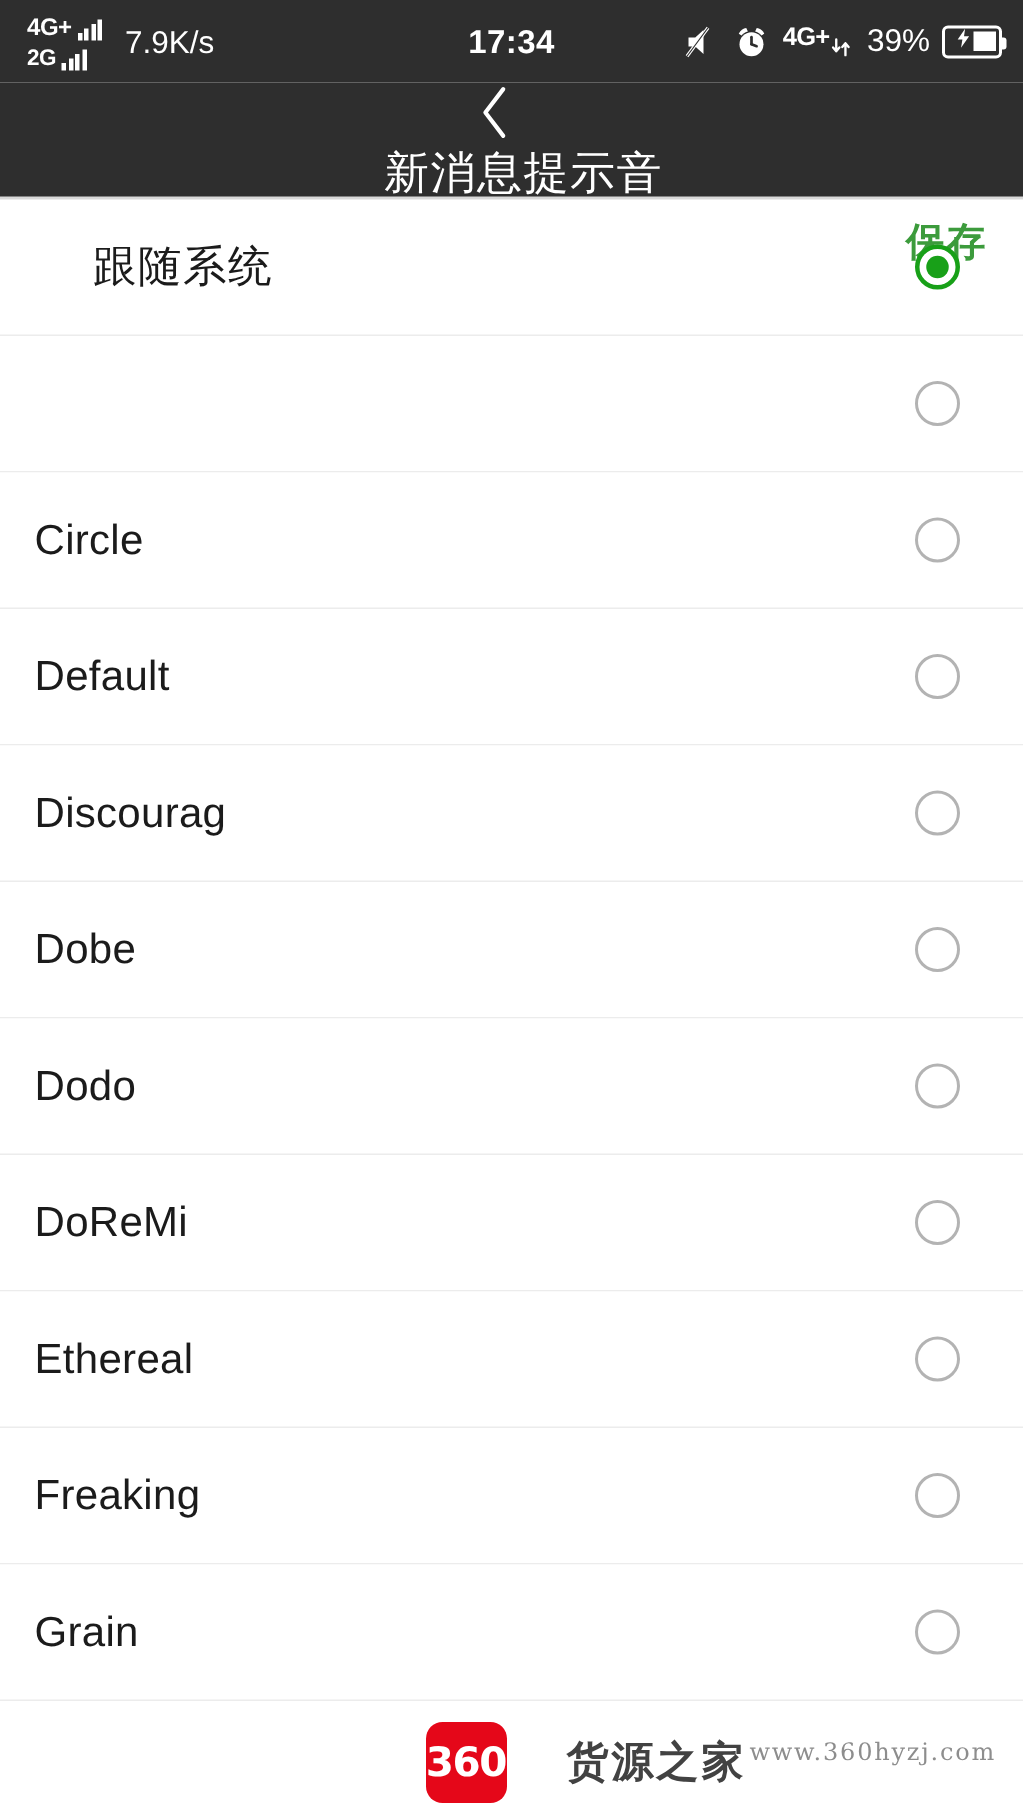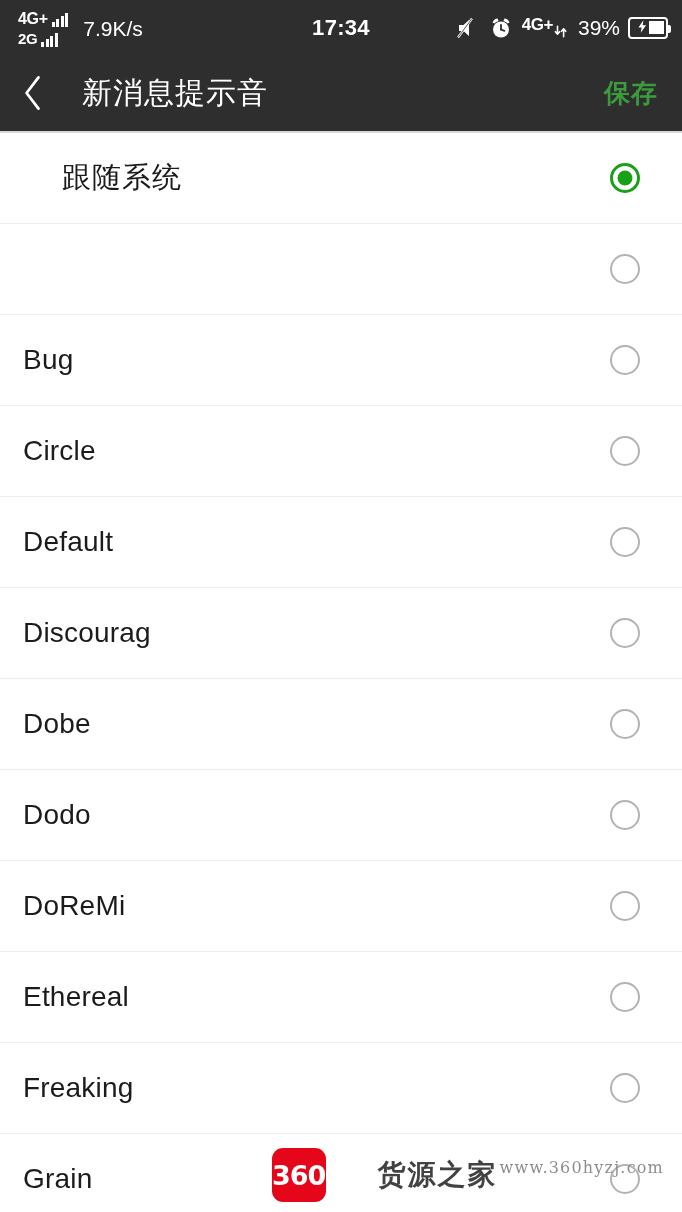--- a/index.html
+++ b/index.html
@@ -177,6 +177,7 @@
     padding: 0 22px 0 22px;
     box-sizing: border-box;
     border-bottom: 2px solid #d8d8d8;
+    flex-direction: column;
   }
   .back-btn {
     width: 44px;

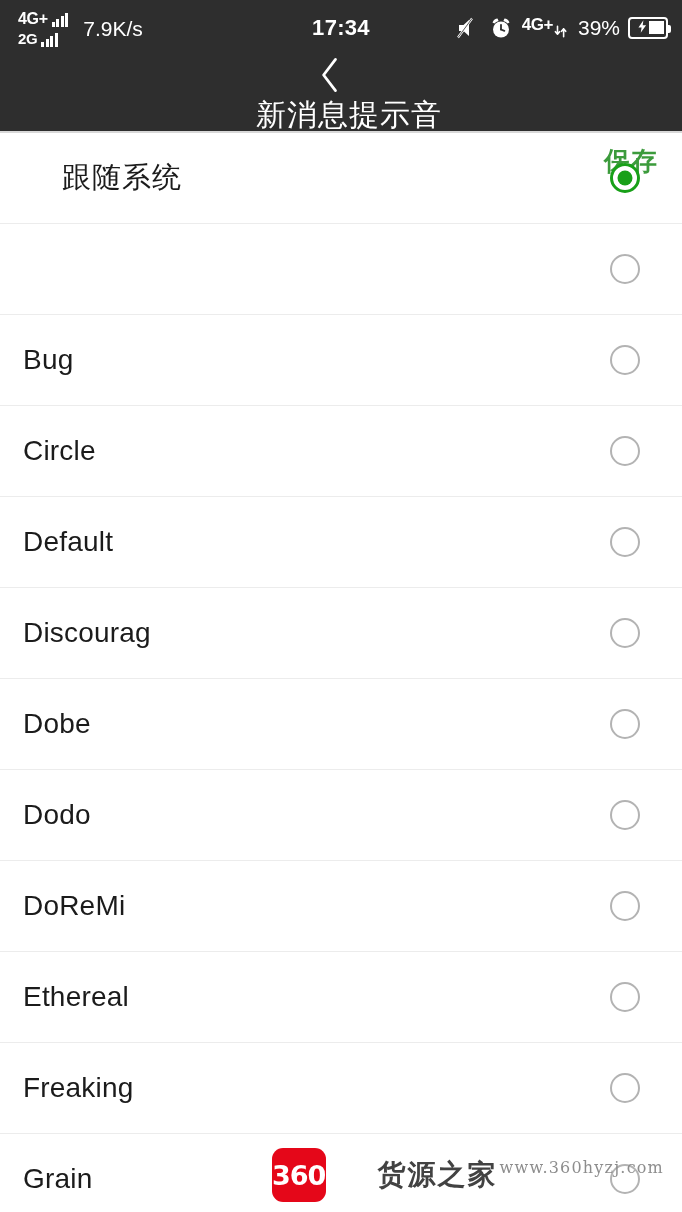--- a/index.html
+++ b/index.html
@@ -399,10 +399,6 @@
         <span class="radio"></span>
       </div>
       <div class="row">
-        <span class="row-label">Bug</span>
-        <span class="radio"></span>
-      </div>
-      <div class="row">
         <span class="row-label">Circle</span>
         <span class="radio"></span>
       </div>

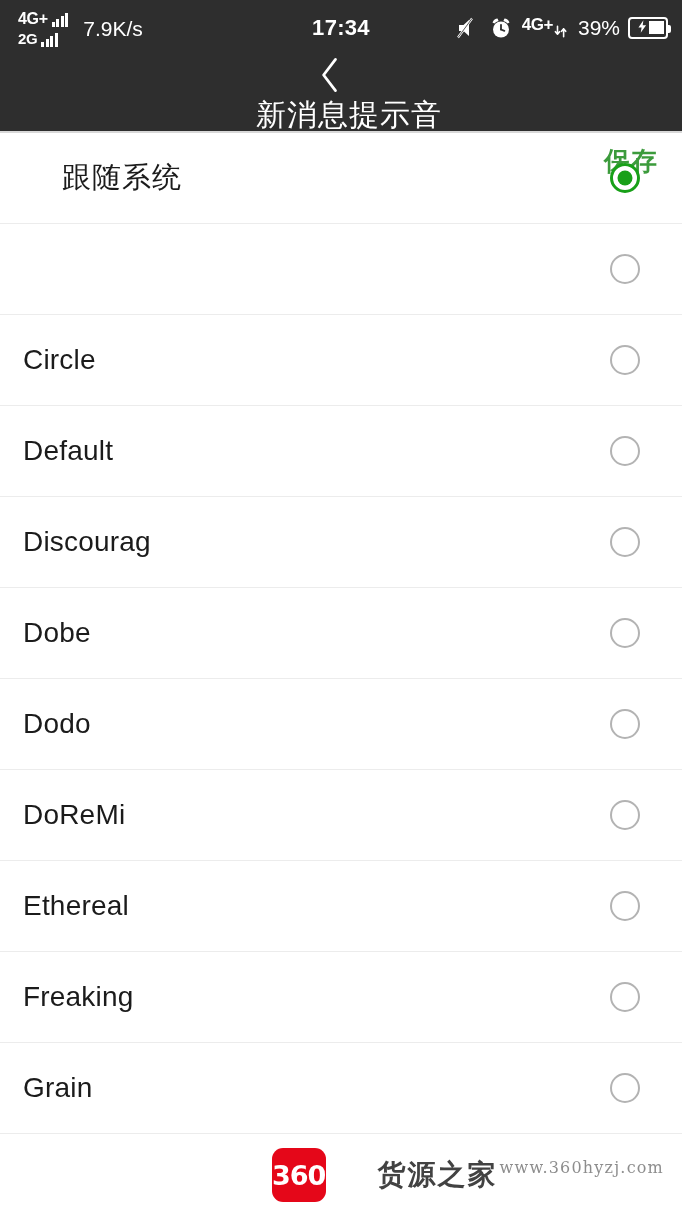--- a/index.html
+++ b/index.html
@@ -266,7 +266,7 @@
     bottom: 10px;
     display: flex;
     align-items: center;
-    gap: 24px;
+    gap: 12px;
     pointer-events: none;
     opacity: 0.97;
   }

